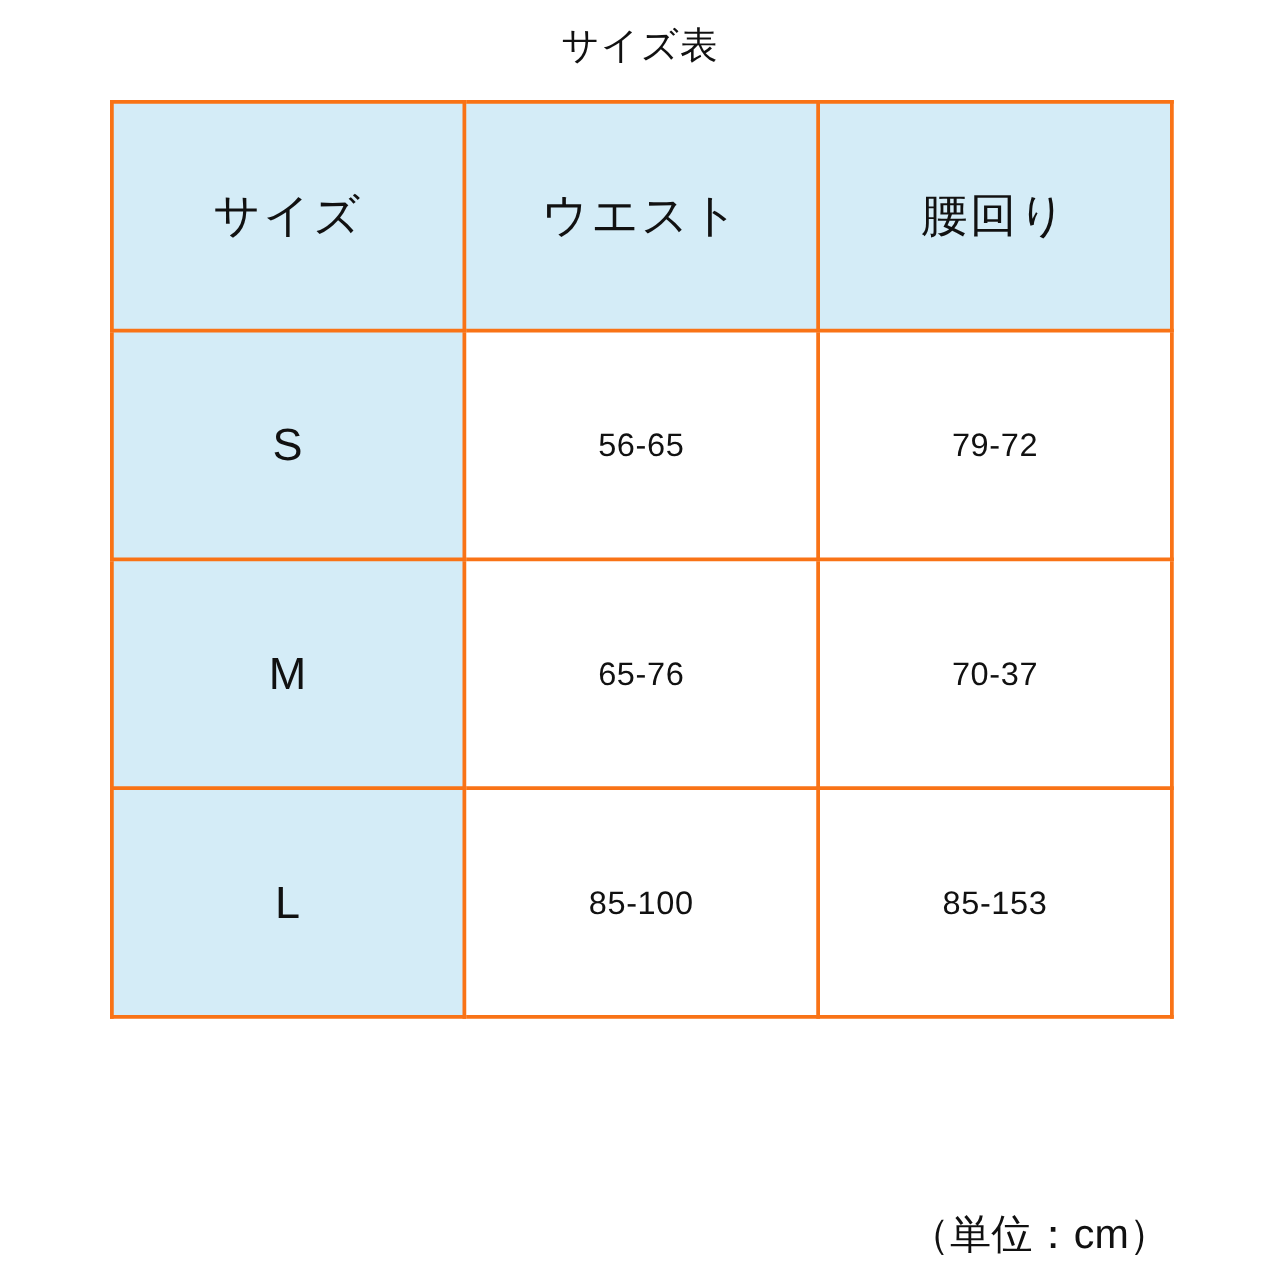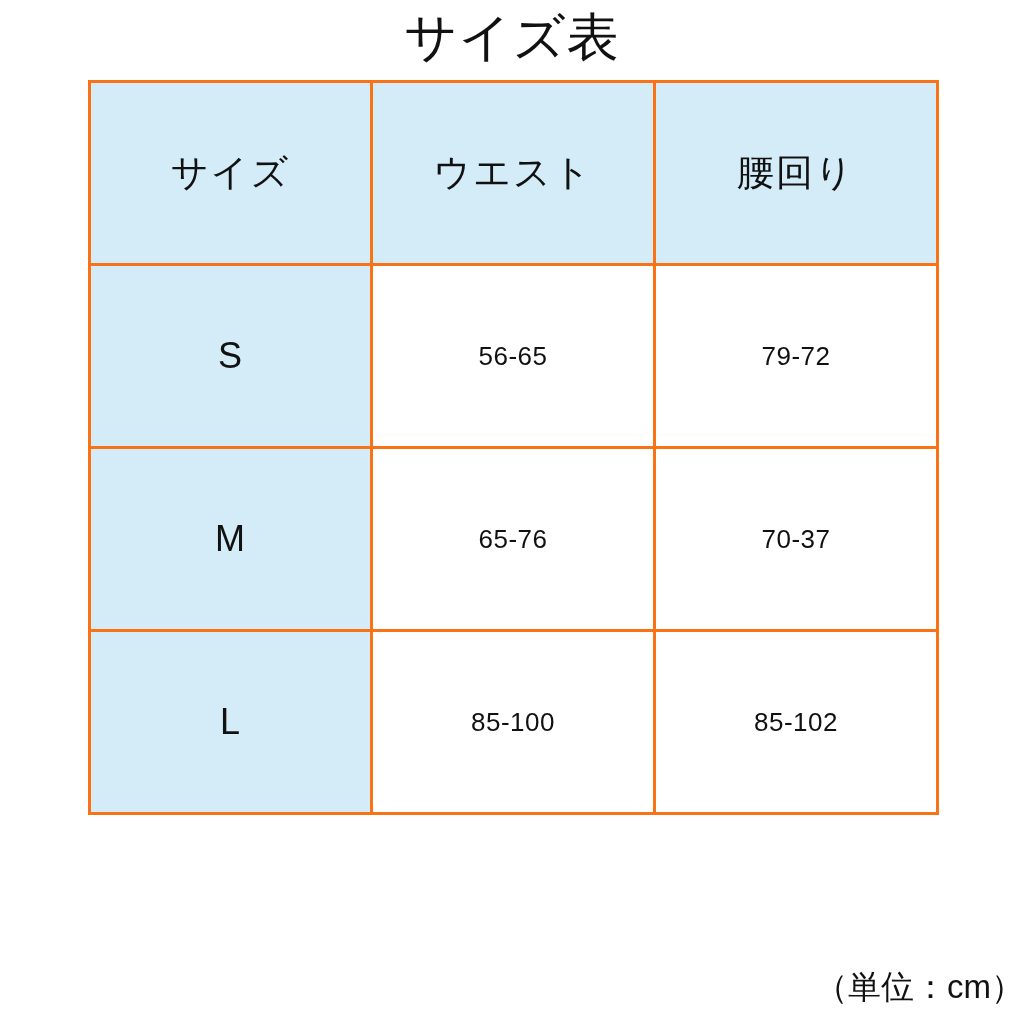--- a/index.html
+++ b/index.html
@@ -28,7 +28,7 @@
     left: 0;
     width: 1024px;
     text-align: center;
-    font-size: 52px;
+    font-size: 30px;
     line-height: 50px;
     letter-spacing: 1px;
     color: #111111;

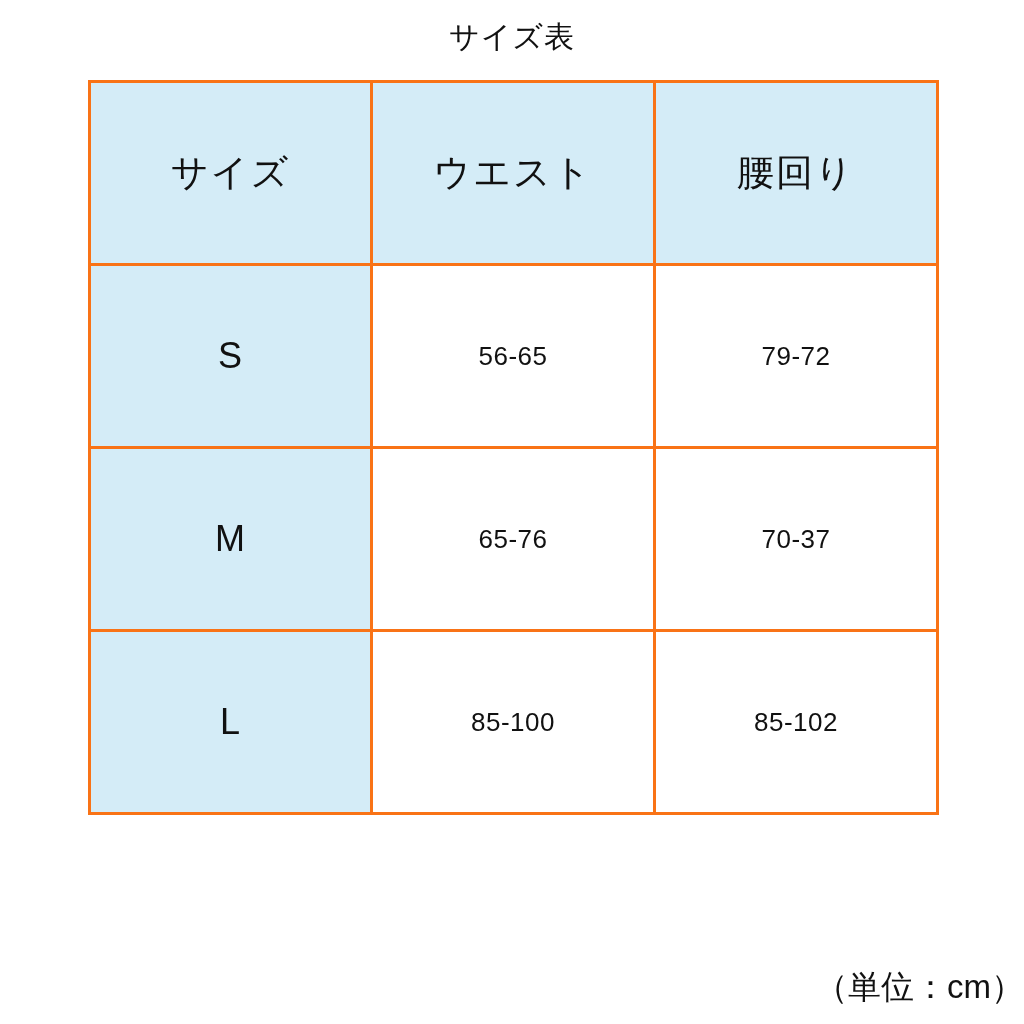--- a/index.html
+++ b/index.html
@@ -129,7 +129,7 @@
         <tr>
           <td class="label-cell">L</td>
           <td>85-100</td>
-          <td>85-102</td>
+          <td>85-153</td>
         </tr>
       </tbody>
     </table>

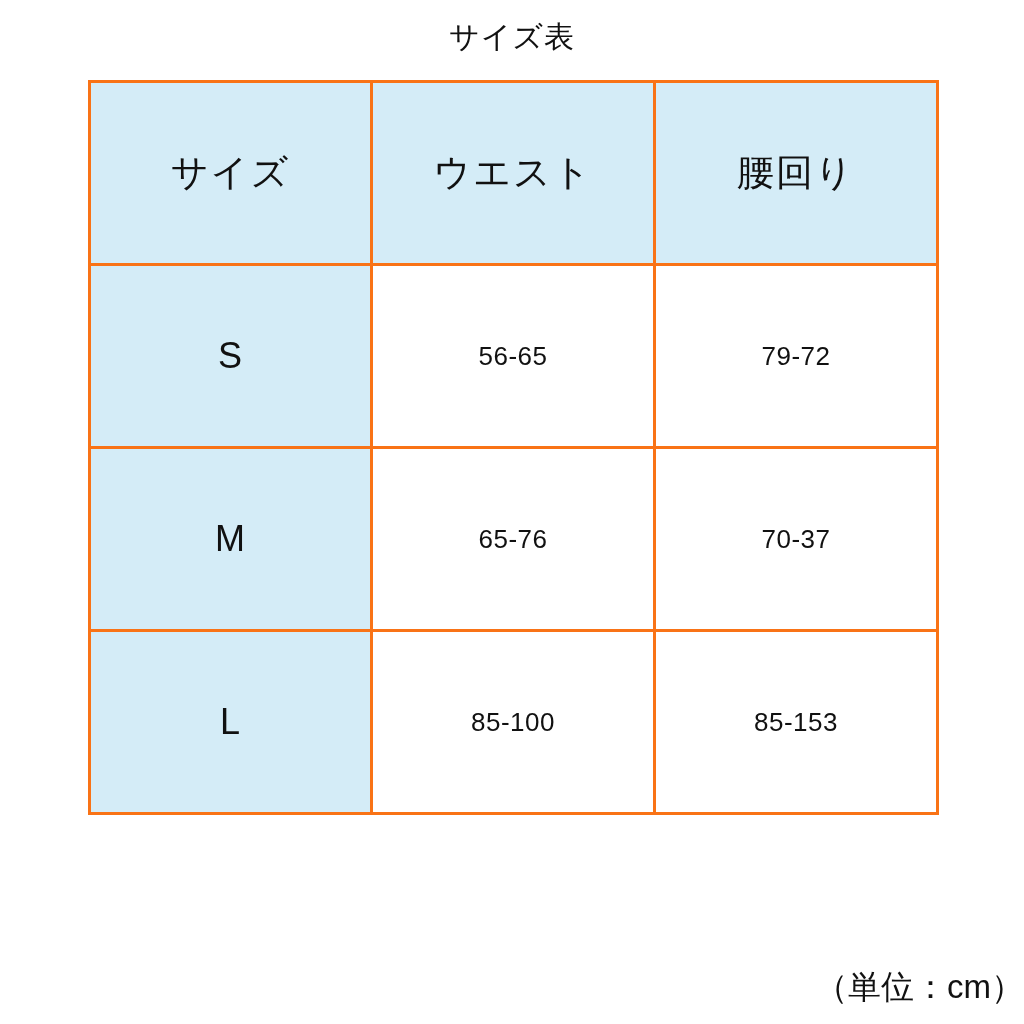--- a/index.html
+++ b/index.html
@@ -88,6 +88,7 @@
     left: 0;
     width: 1024px;
     text-align: right;
+    padding-right: 88px;
     box-sizing: border-box;
     font-size: 33px;
     line-height: 42px;

